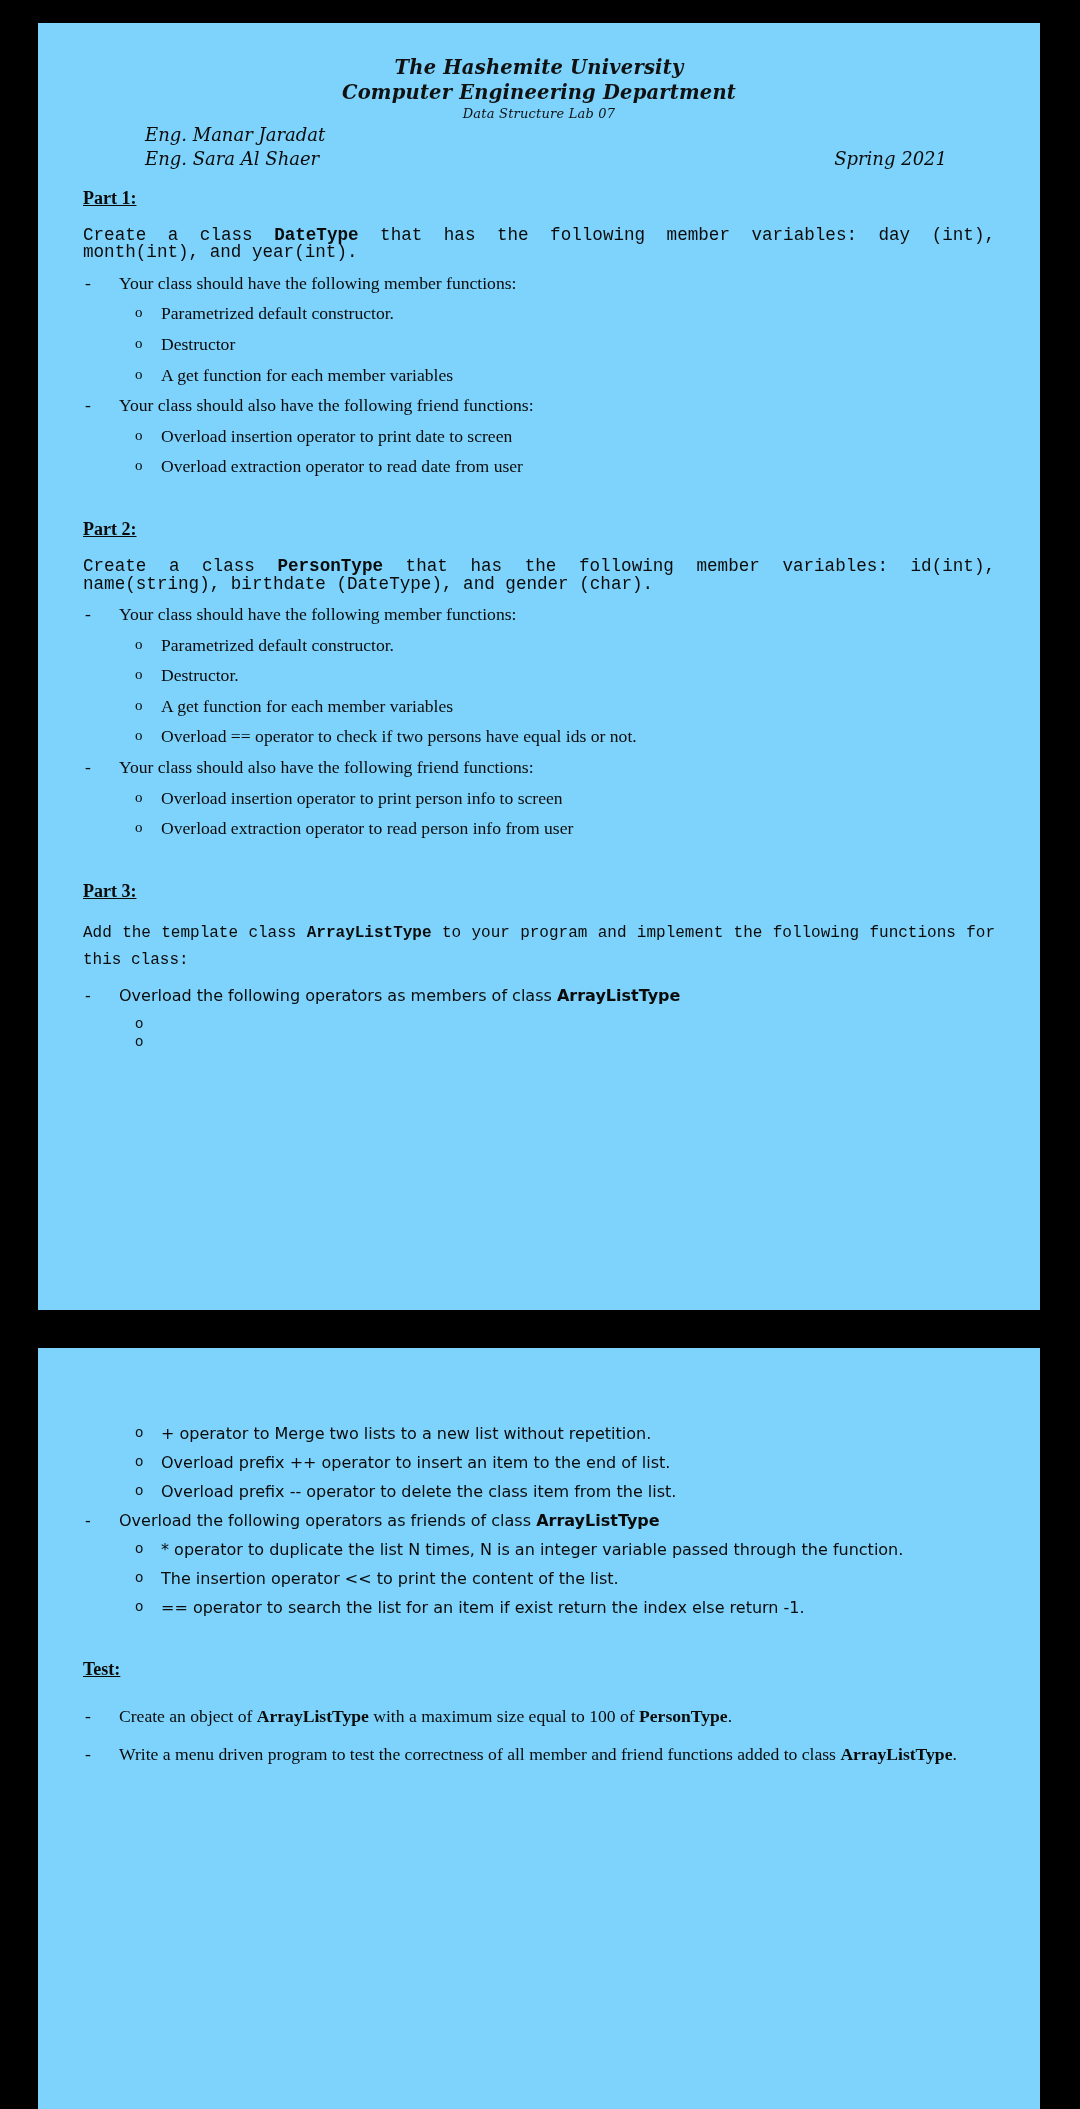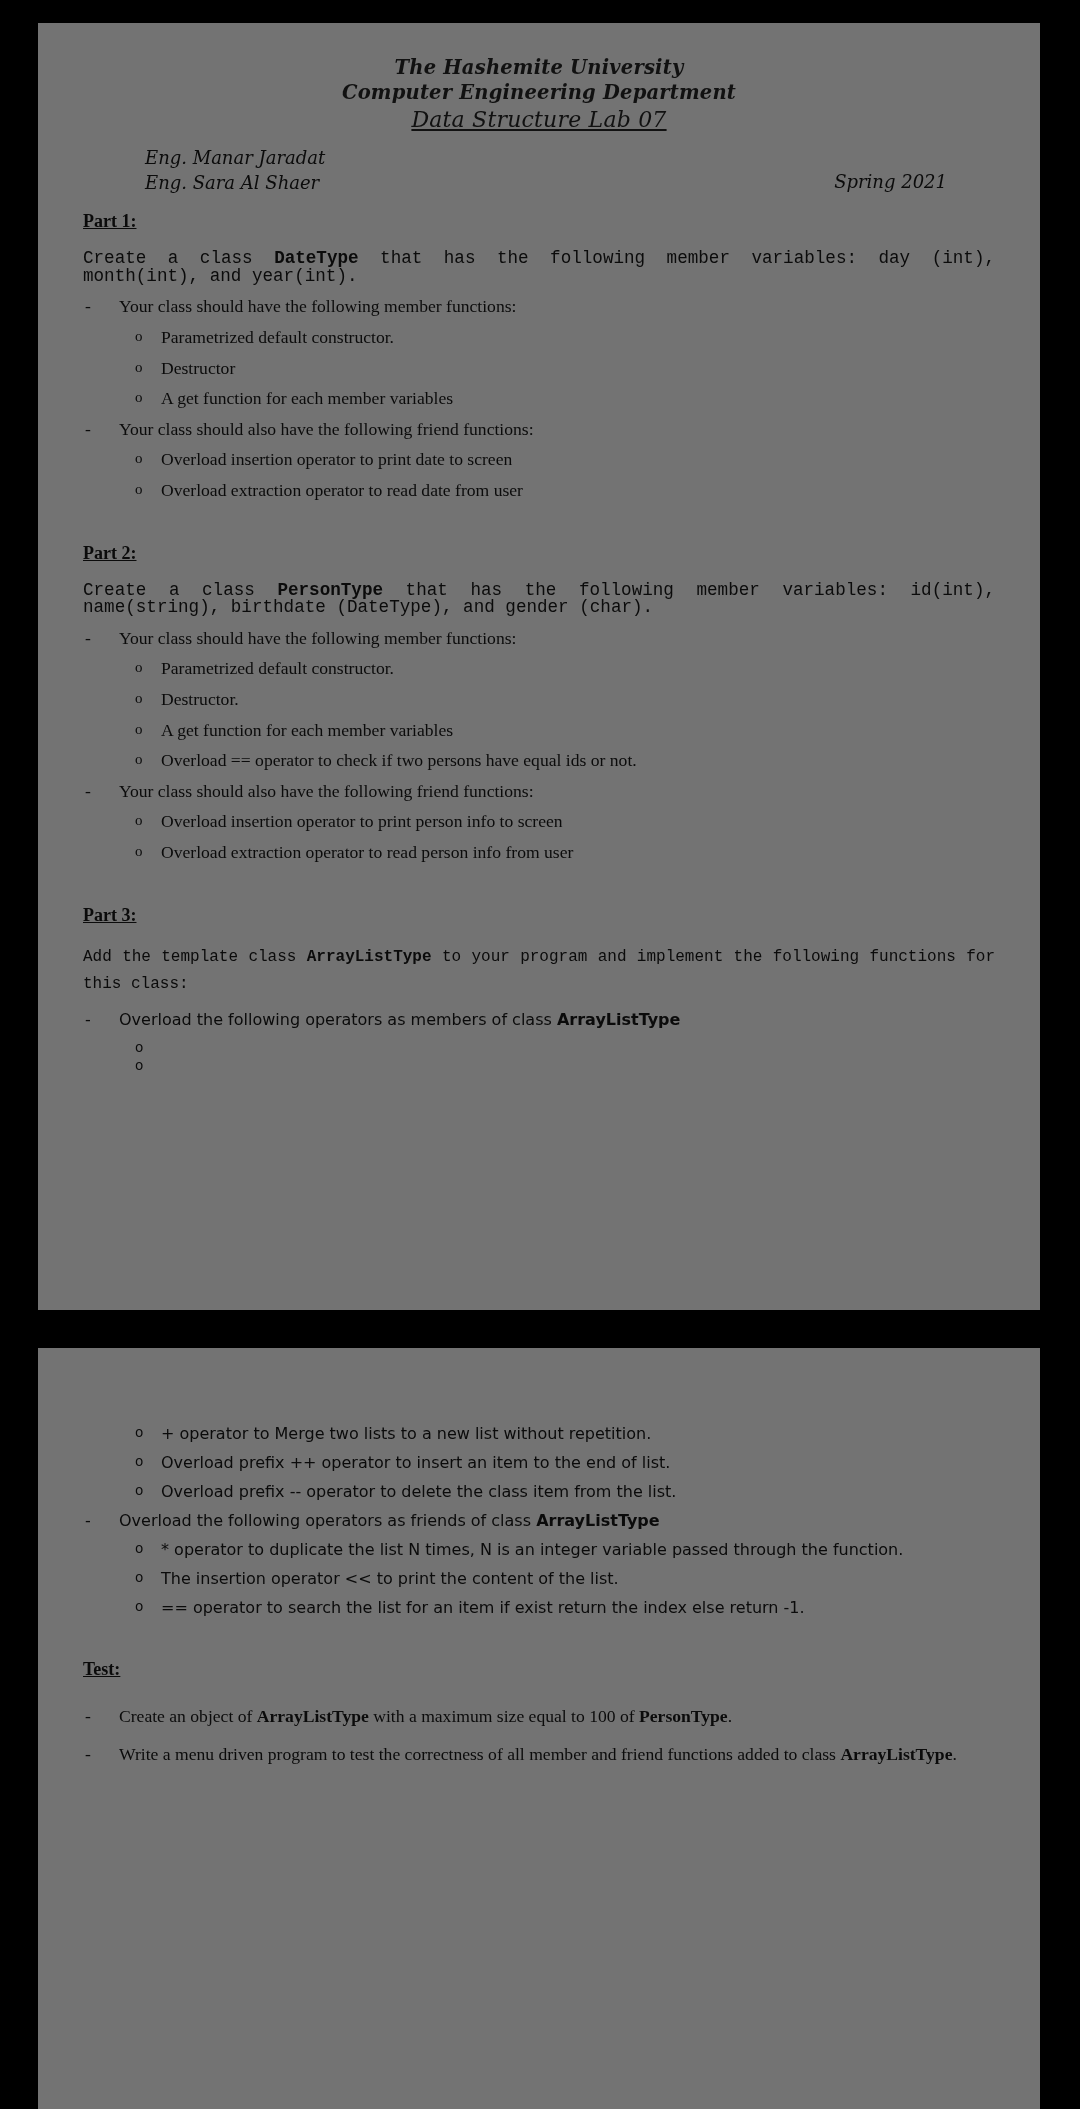--- a/index.html
+++ b/index.html
@@ -25,7 +25,7 @@
     position: absolute;
     left: 38px;
     width: 1002px;
-    background: #737373;
+    background: #7dd3fc;
     box-sizing: border-box;
   }
   #page-1 { top: 23px; height: 1287px; }

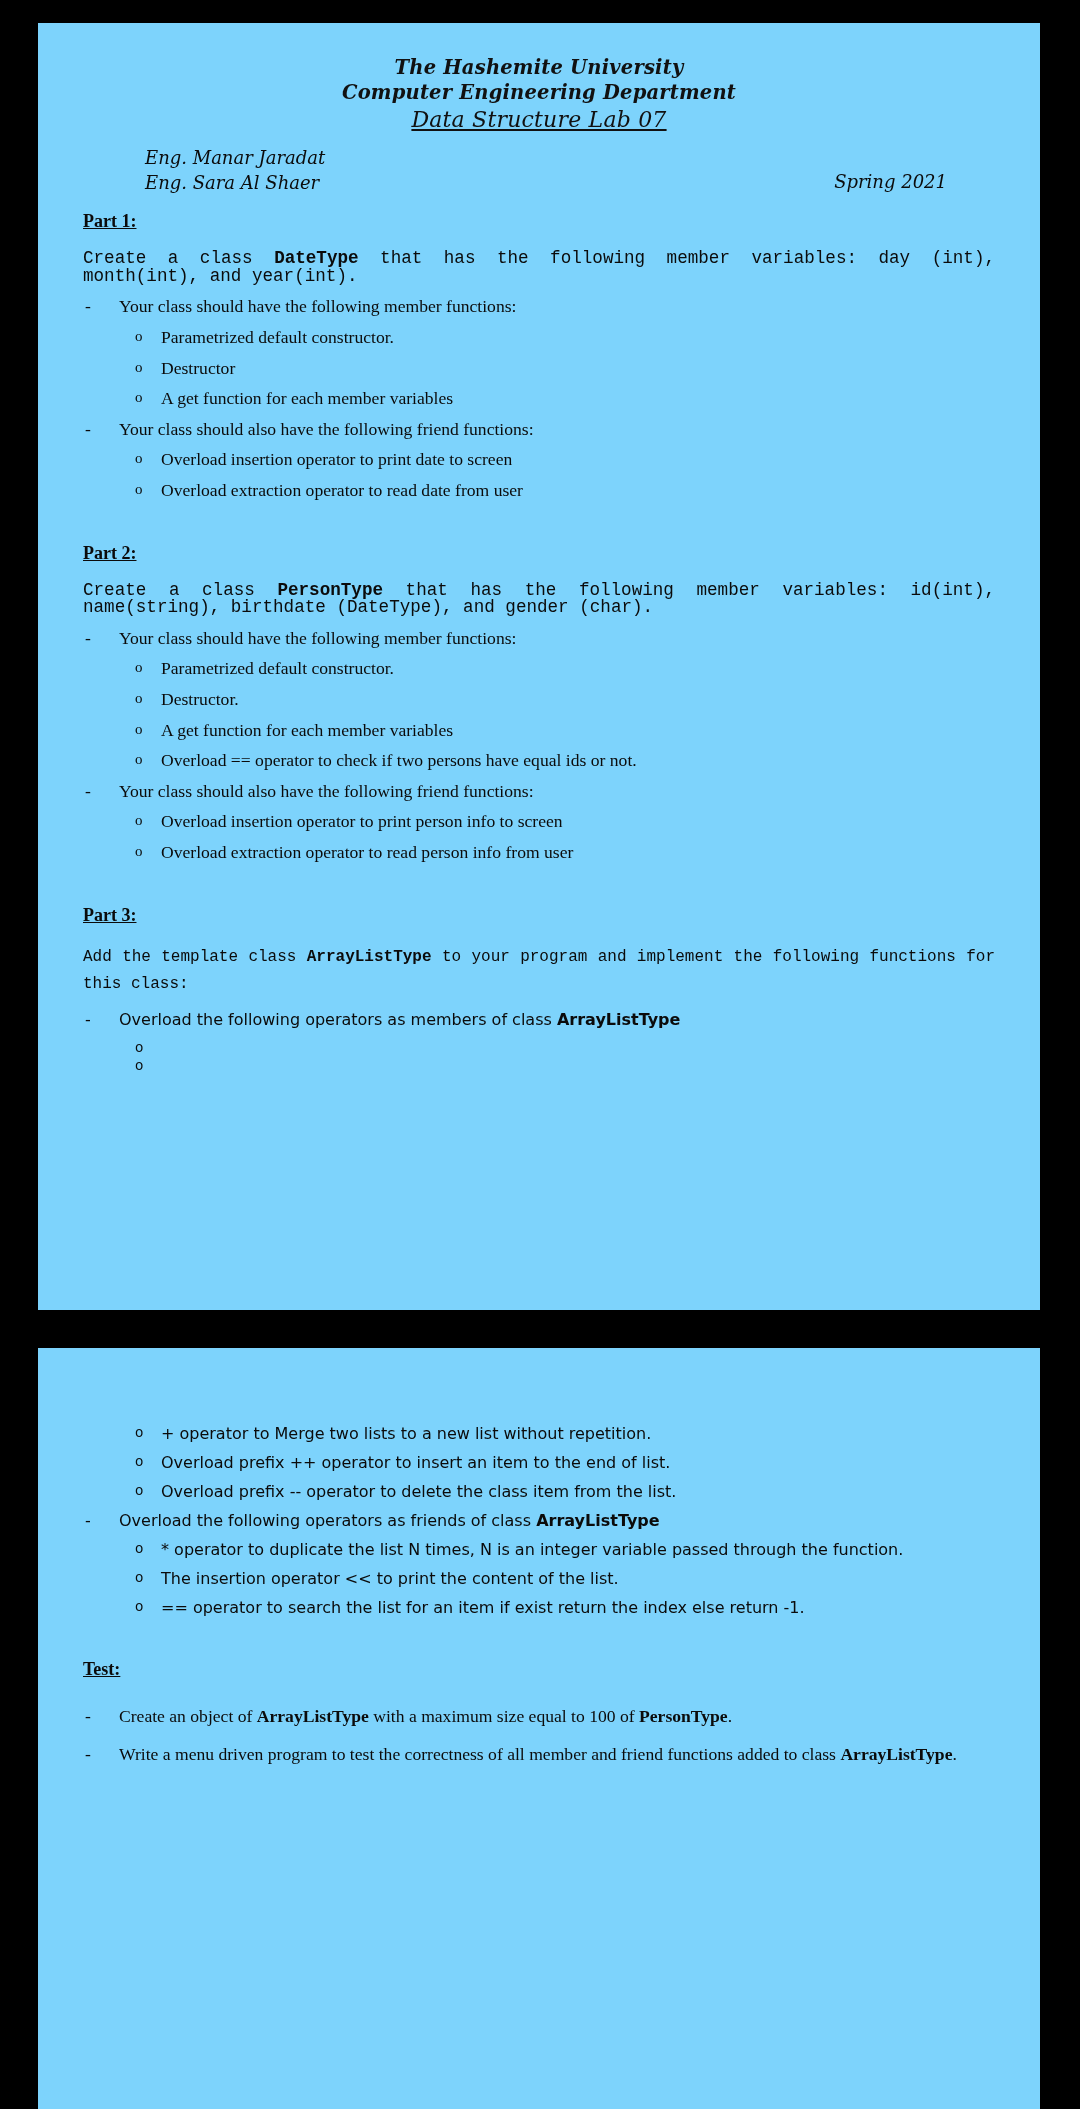--- a/index.html
+++ b/index.html
@@ -60,9 +60,8 @@
     font-weight: bold;
   }
   .hdr-course {
-    font-size: 22px;
+    font-size: 13px;
     font-weight: normal;
-    text-decoration: underline;
   }
 
   .instructors-row {

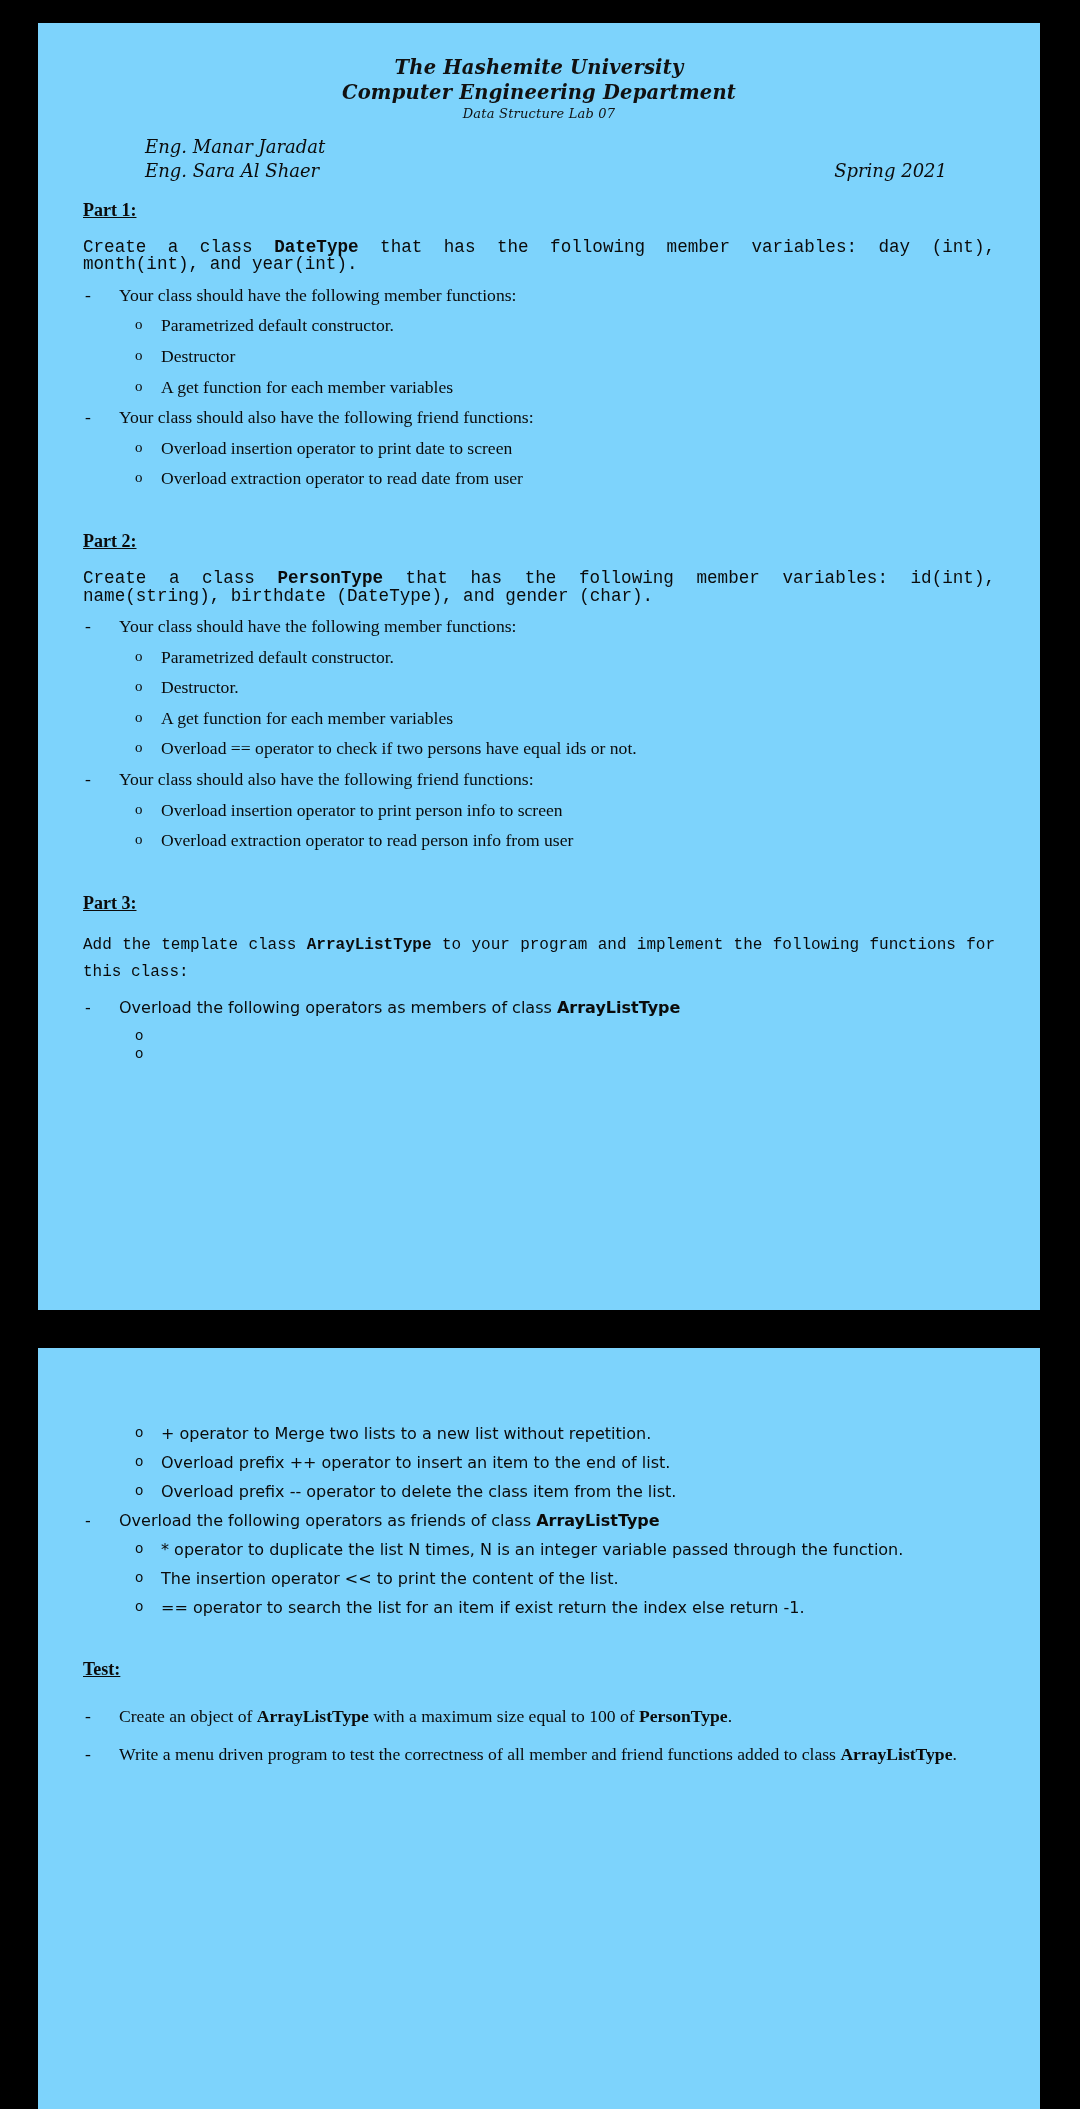--- a/index.html
+++ b/index.html
@@ -66,7 +66,7 @@
 
   .instructors-row {
     position: relative;
-    margin-top: 12px;
+    margin-top: 0;
     height: 48px;
     text-decoration: underline;
   }

